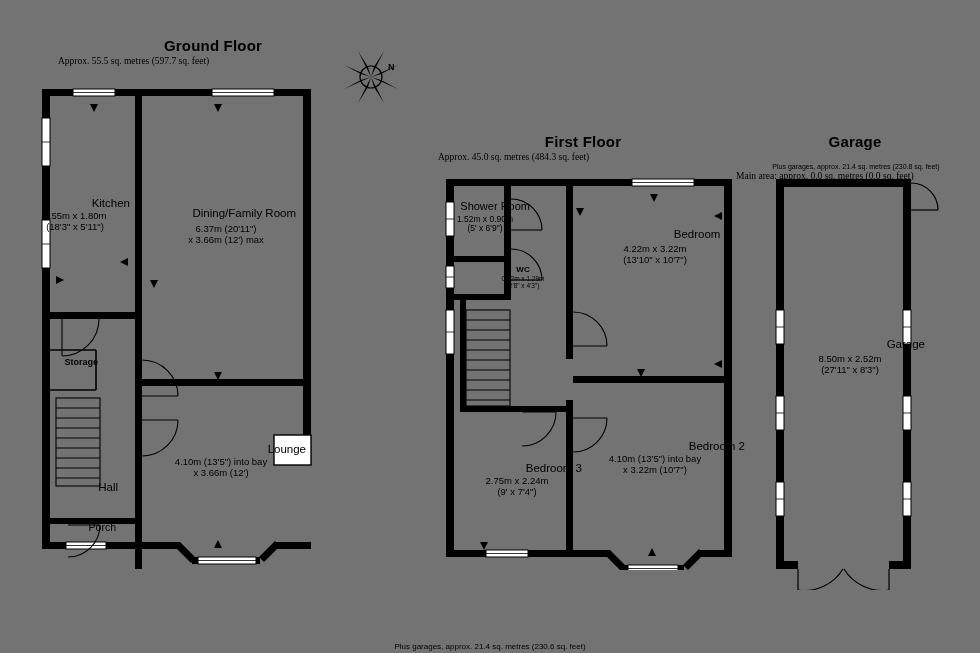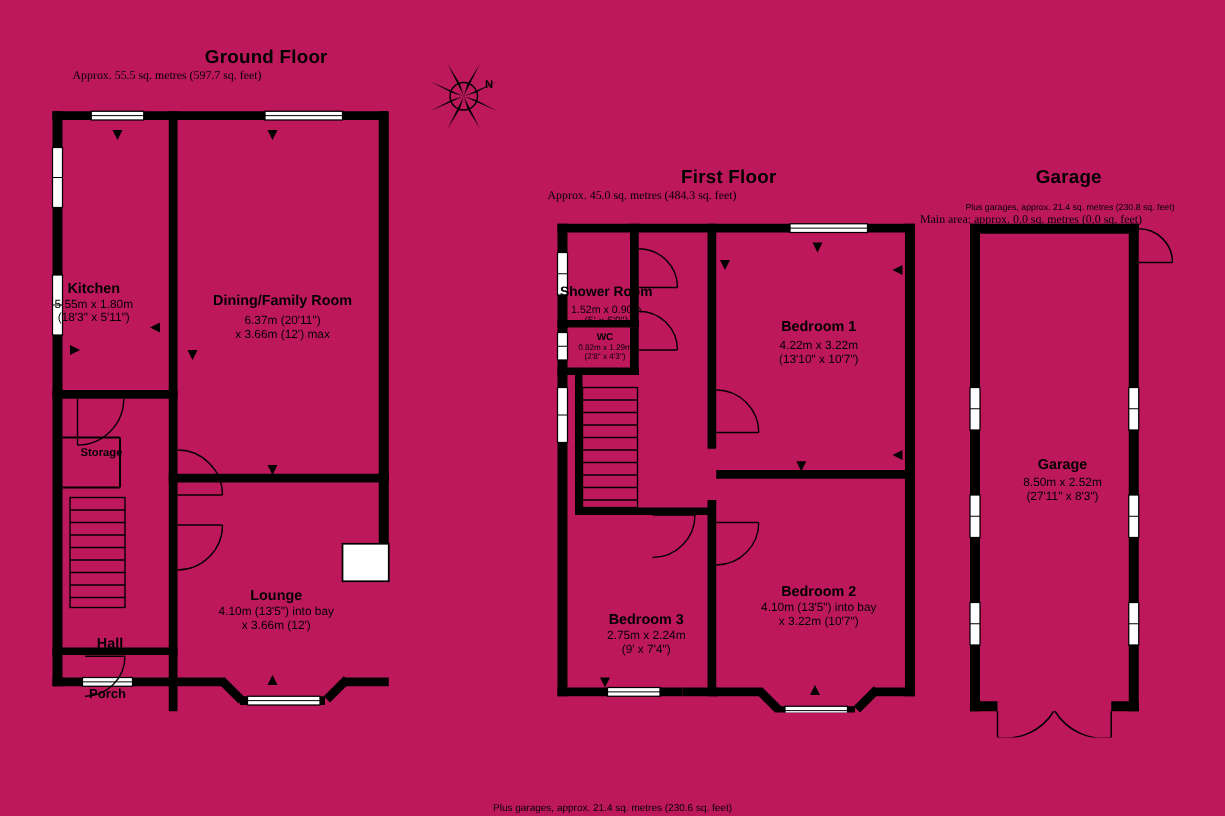--- a/index.html
+++ b/index.html
@@ -15,7 +15,7 @@
     position: relative;
     width: 980px;
     height: 653px;
-    background: #be185d;
+    background: #737373;
     overflow: hidden;
   }
   .abs { position: absolute; }

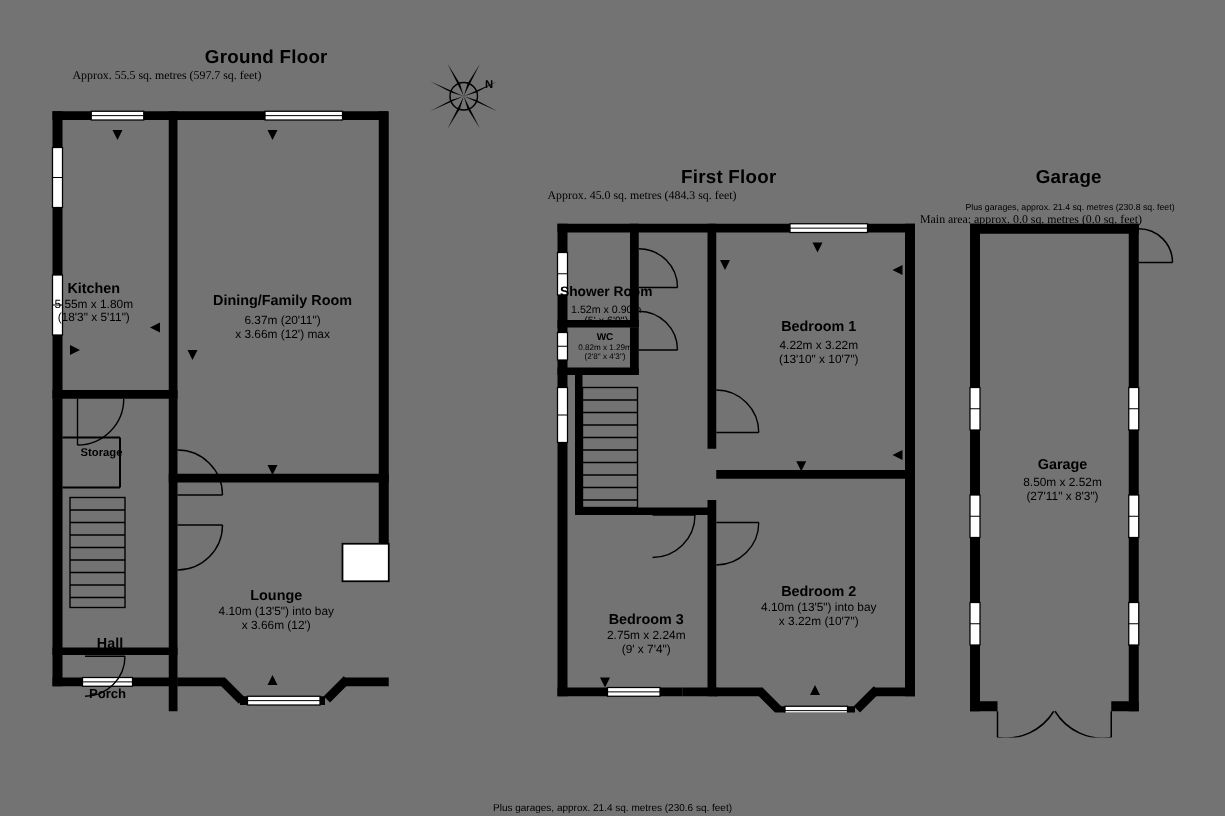--- a/index.html
+++ b/index.html
@@ -35,11 +35,10 @@
     text-align: center;
   }
   .room-label {
-    text-align: center;
+    text-align: right;
     font-size: 11.5px;
-    font-weight: bold;
+    font-weight: normal;
     line-height: 1.15;
-    margin-top: 28px;
   }
   .room-dims {
     text-align: center;

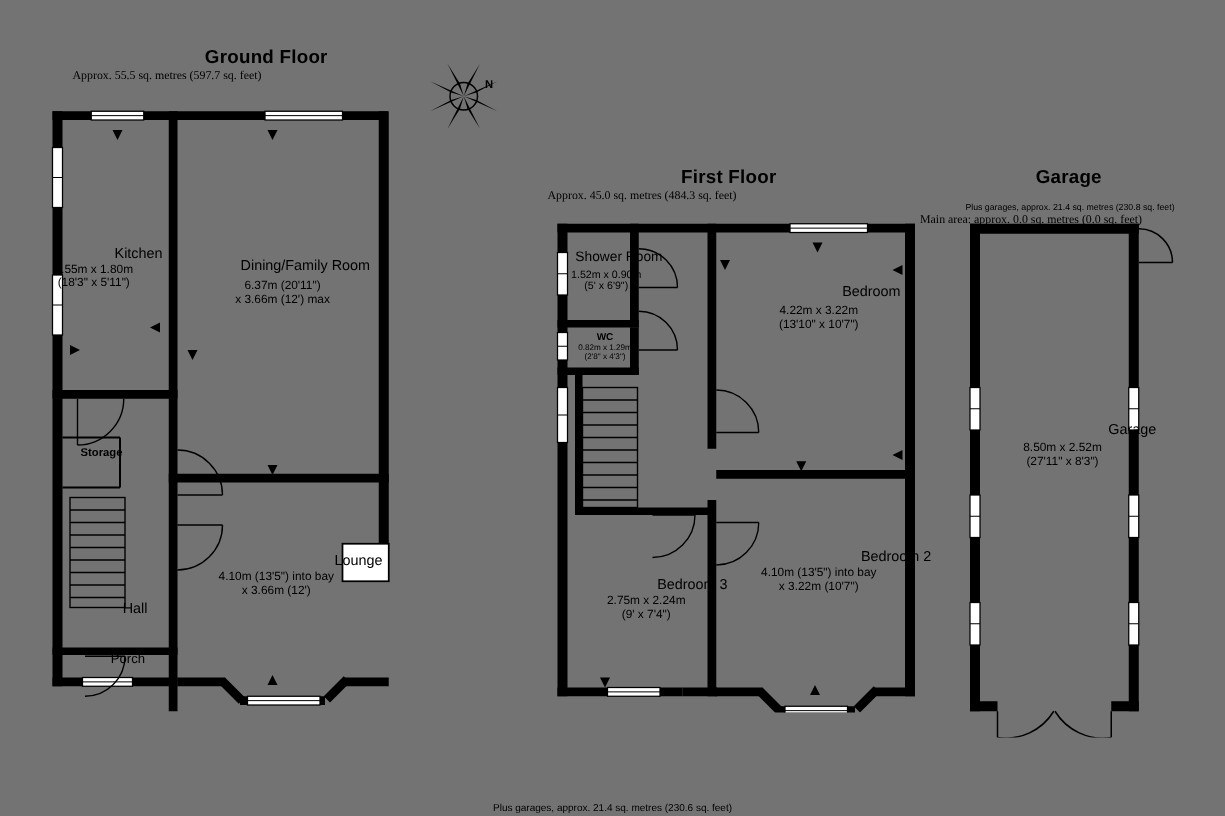--- a/index.html
+++ b/index.html
@@ -315,7 +315,7 @@
     <div class="tiny-dims" style="font-size:8.5px;">(5' x 6'9")</div>
   </div>
 
-  <div class="abs" style="left:448px; top:266px; width:72px;">
+  <div class="abs" style="left:448px; top:266px; width:72px;padding-left:39px;">
     <div class="tiny-label">WC</div>
     <div class="tiny-dims">0.82m x 1.29m</div>
     <div class="tiny-dims">(2'8" x 4'3")</div>

